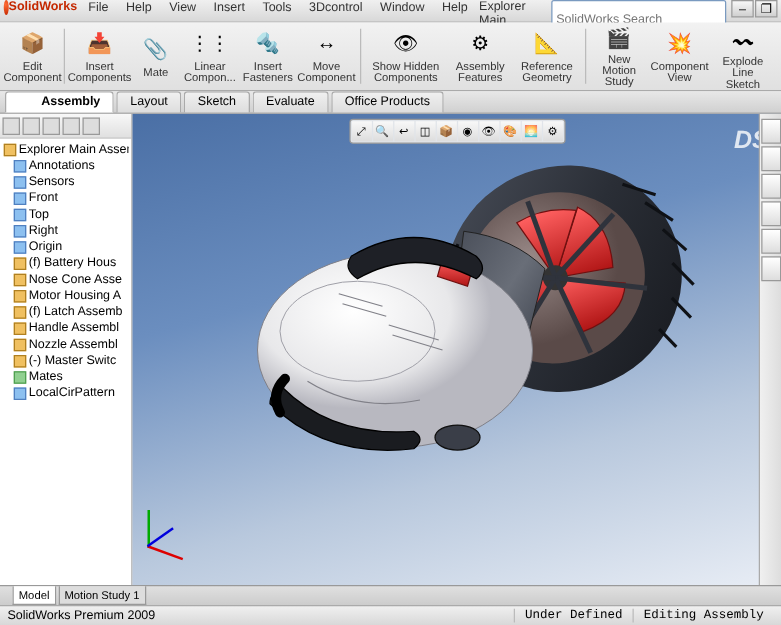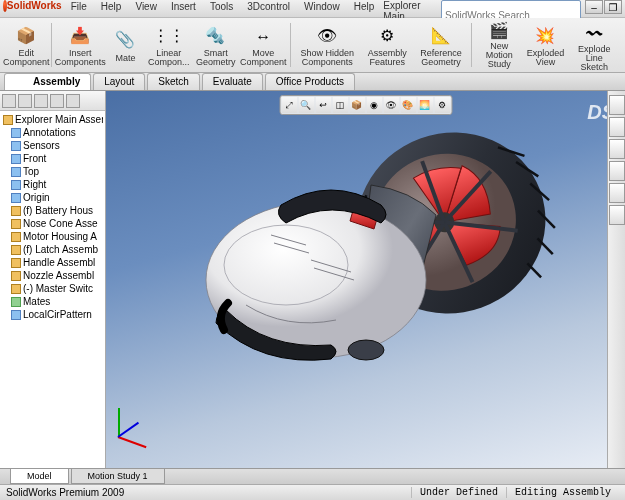--- a/index.html
+++ b/index.html
@@ -104,7 +104,7 @@
     </div>
   <div class="cmd-btn">
       <div class="cmd-icon">🔩</div>
-      <div class="cmd-label">Smart Geometry</div>
+      <div class="cmd-label">Insert Fasteners</div>
     </div>
   <div class="cmd-btn">
       <div class="cmd-icon">↔</div>

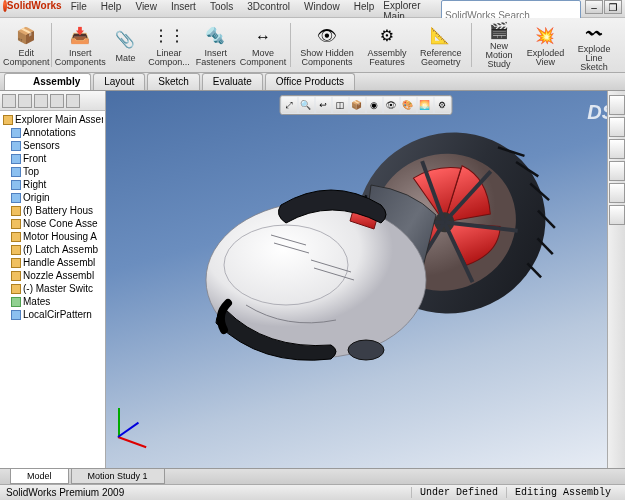--- a/index.html
+++ b/index.html
@@ -130,7 +130,7 @@
     </div>
   <div class="cmd-btn">
       <div class="cmd-icon">💥</div>
-      <div class="cmd-label">Exploded View</div>
+      <div class="cmd-label">Component View</div>
     </div>
   <div class="cmd-btn">
       <div class="cmd-icon">〰</div>

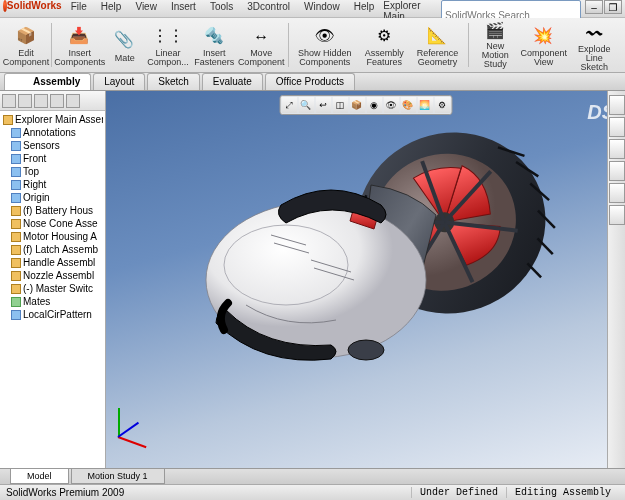--- a/index.html
+++ b/index.html
@@ -51,7 +51,7 @@
 .model-svg { width: 100%; height: 100%; }
 
 .bot-tabs { height: 16px; background: linear-gradient(#e0e0e0,#ccc); display: flex; padding-left: 10px; border-top: 1px solid #999; }
-.btab { padding: 0 16px; border: 1px solid #999; border-top: none; background: #fff; margin-right: 2px; cursor: pointer; font-size: 9px; line-height: 14px; }
+.btab { padding: 0 4px; border: 1px solid #999; border-top: none; background: #fff; margin-right: 2px; cursor: pointer; font-size: 9px; line-height: 14px; }
 .btab.inactive { background: #ddd; }
 
 .statusbar { height: 16px; background: linear-gradient(#f0f0f0,#d8d8d8); display: flex; align-items: center; padding: 0 6px; border-top: 1px solid #aaa; font-size: 9px; }

